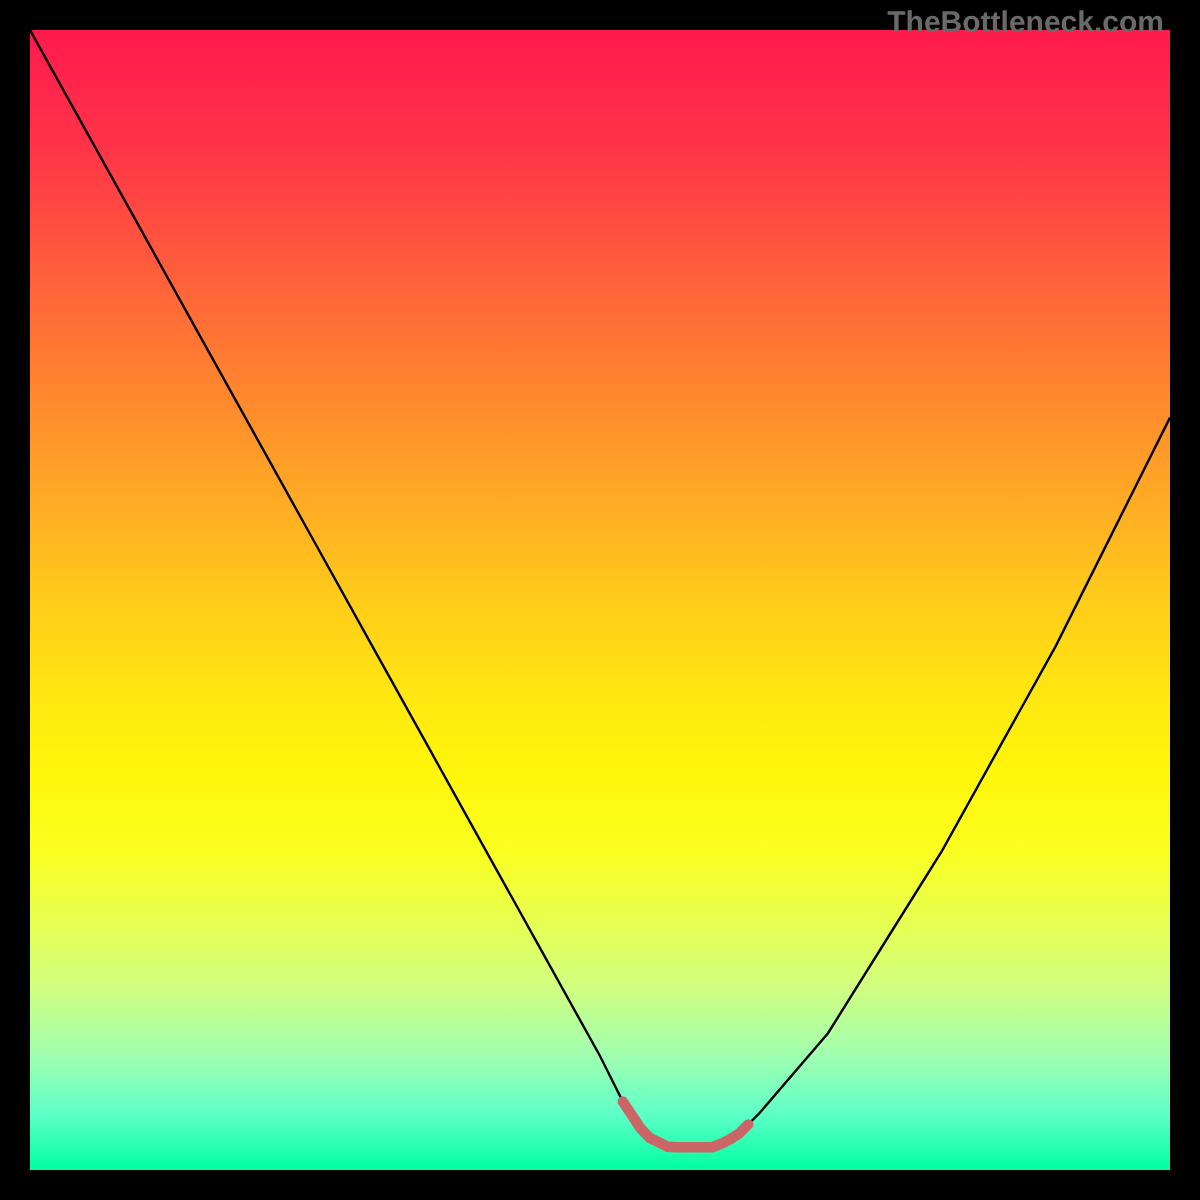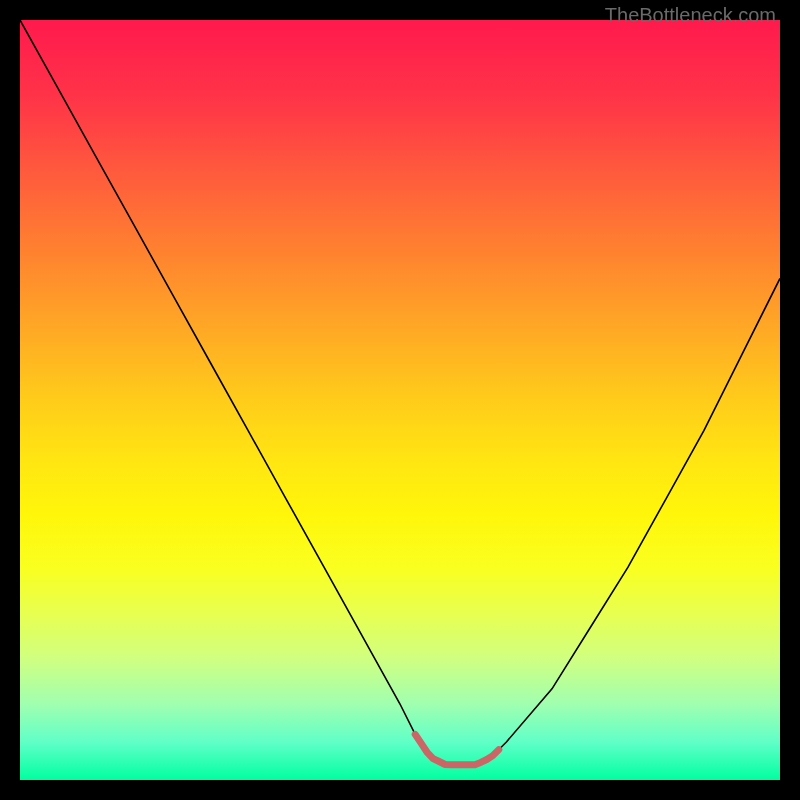--- a/index.html
+++ b/index.html
@@ -45,7 +45,7 @@
     top: 4px;
     right: 24px;
     font-size: 20px;
-    font-weight: normal;
+    font-weight: bold;
     color: #6a6a6a;
   }
   svg.curve {

